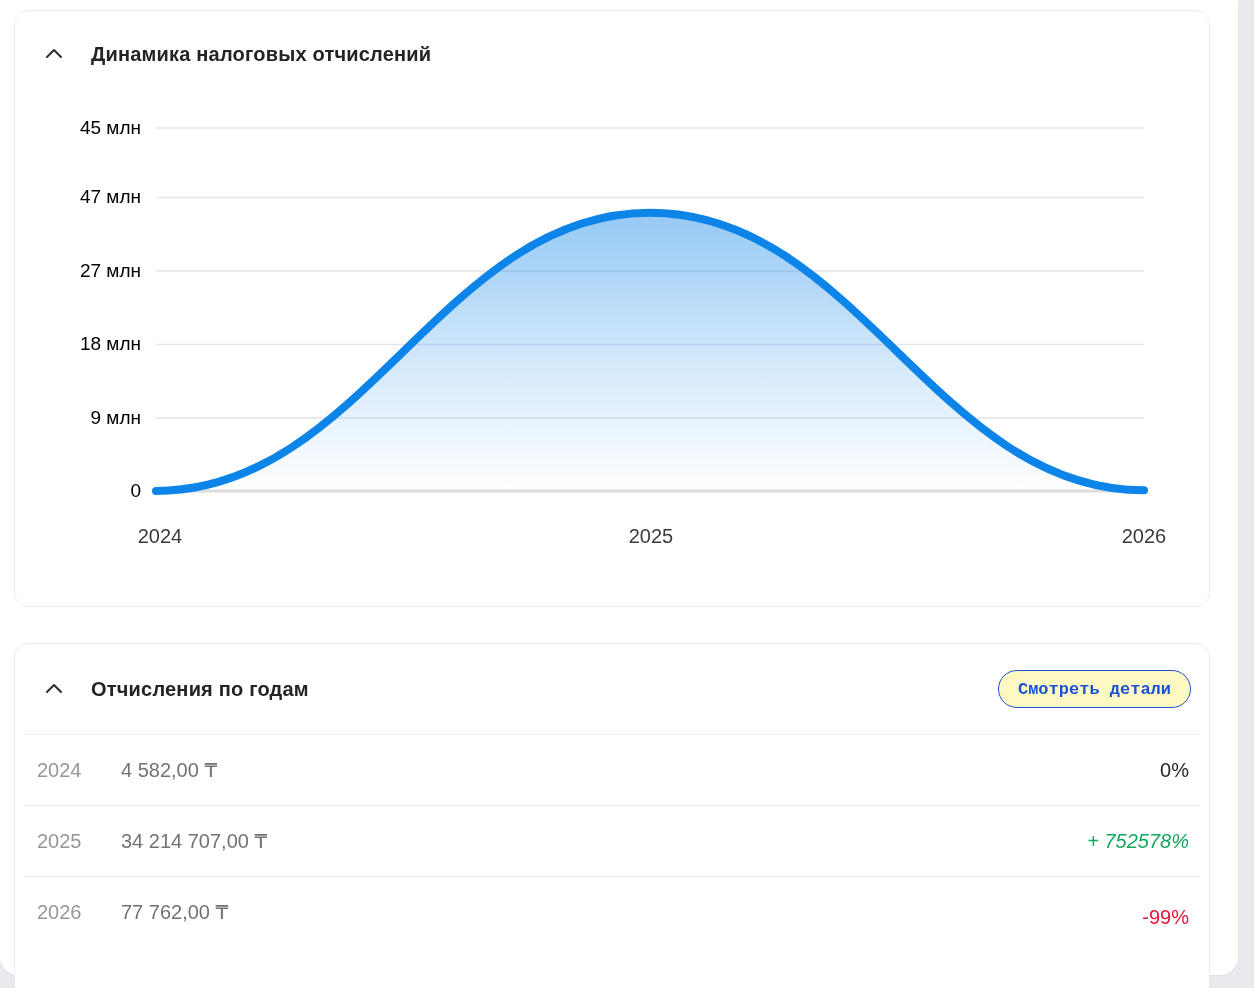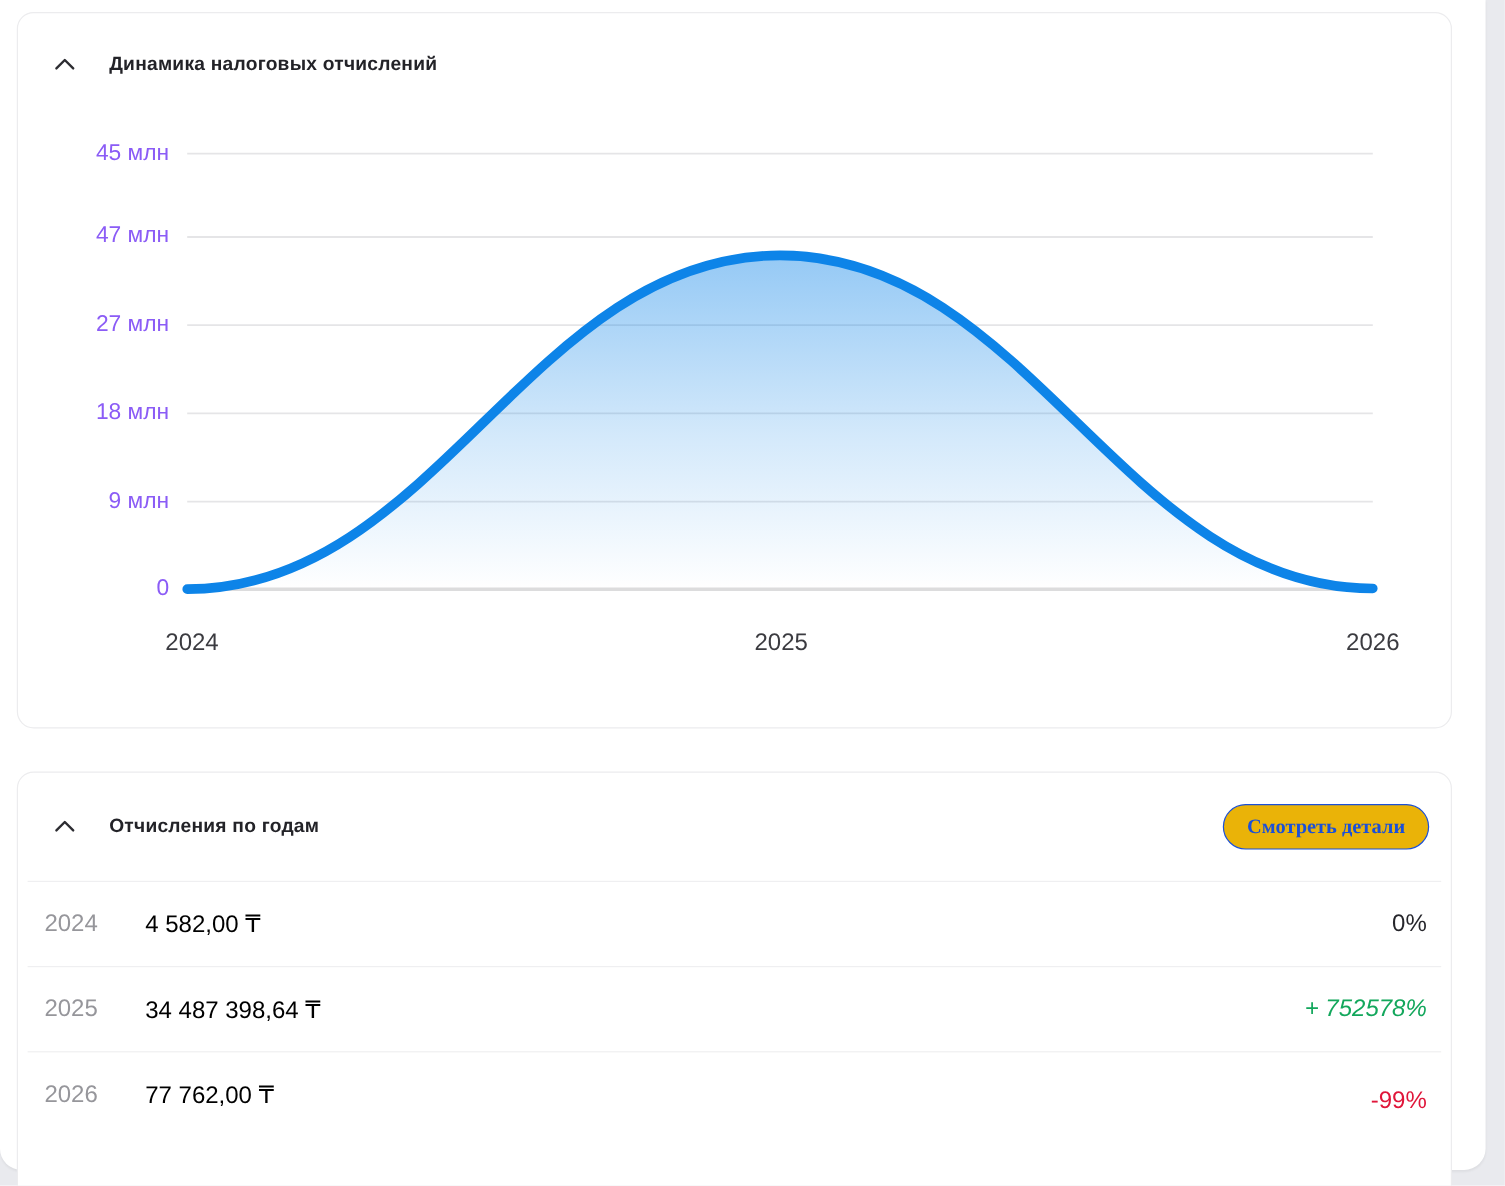--- a/index.html
+++ b/index.html
@@ -36,7 +36,7 @@
     padding:0;cursor:pointer;display:flex;align-items:center;justify-content:center;flex:none;
   }
   .card-title{
-    margin:0;font-size:16px;font-weight:700;color:#232328;letter-spacing:.2px;white-space:nowrap;
+    margin:0;font-size:20px;font-weight:700;color:#232328;letter-spacing:.2px;white-space:nowrap;
   }
   .header-spacer{flex:1;}
   .details-btn{

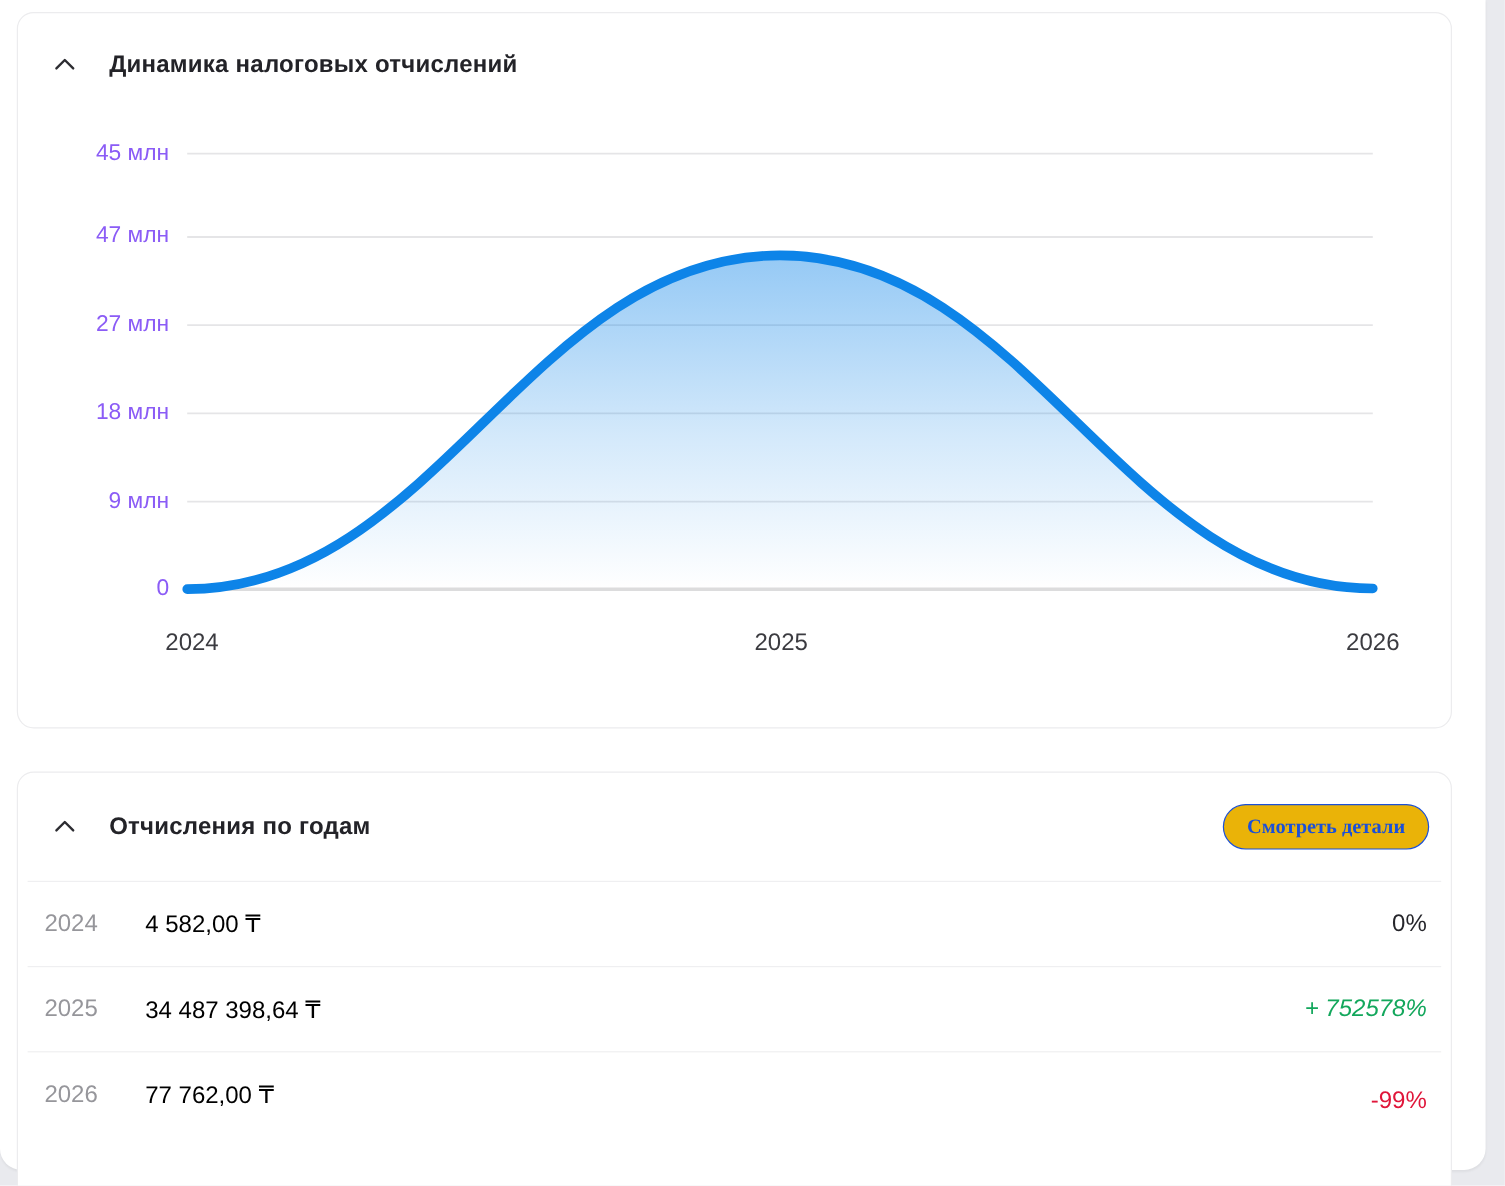--- a/index.html
+++ b/index.html
@@ -50,7 +50,7 @@
   .chart-svg{position:absolute;left:0;top:0;width:1194px;height:595px;}
   .y-label{
     position:absolute;left:0;width:126px;text-align:right;
-    font-size:19px;line-height:24px;color:#8b5cf6;
+    font-size:19px;line-height:24px;color:#000000;
   }
   .x-label{
     position:absolute;top:512px;width:96px;text-align:center;

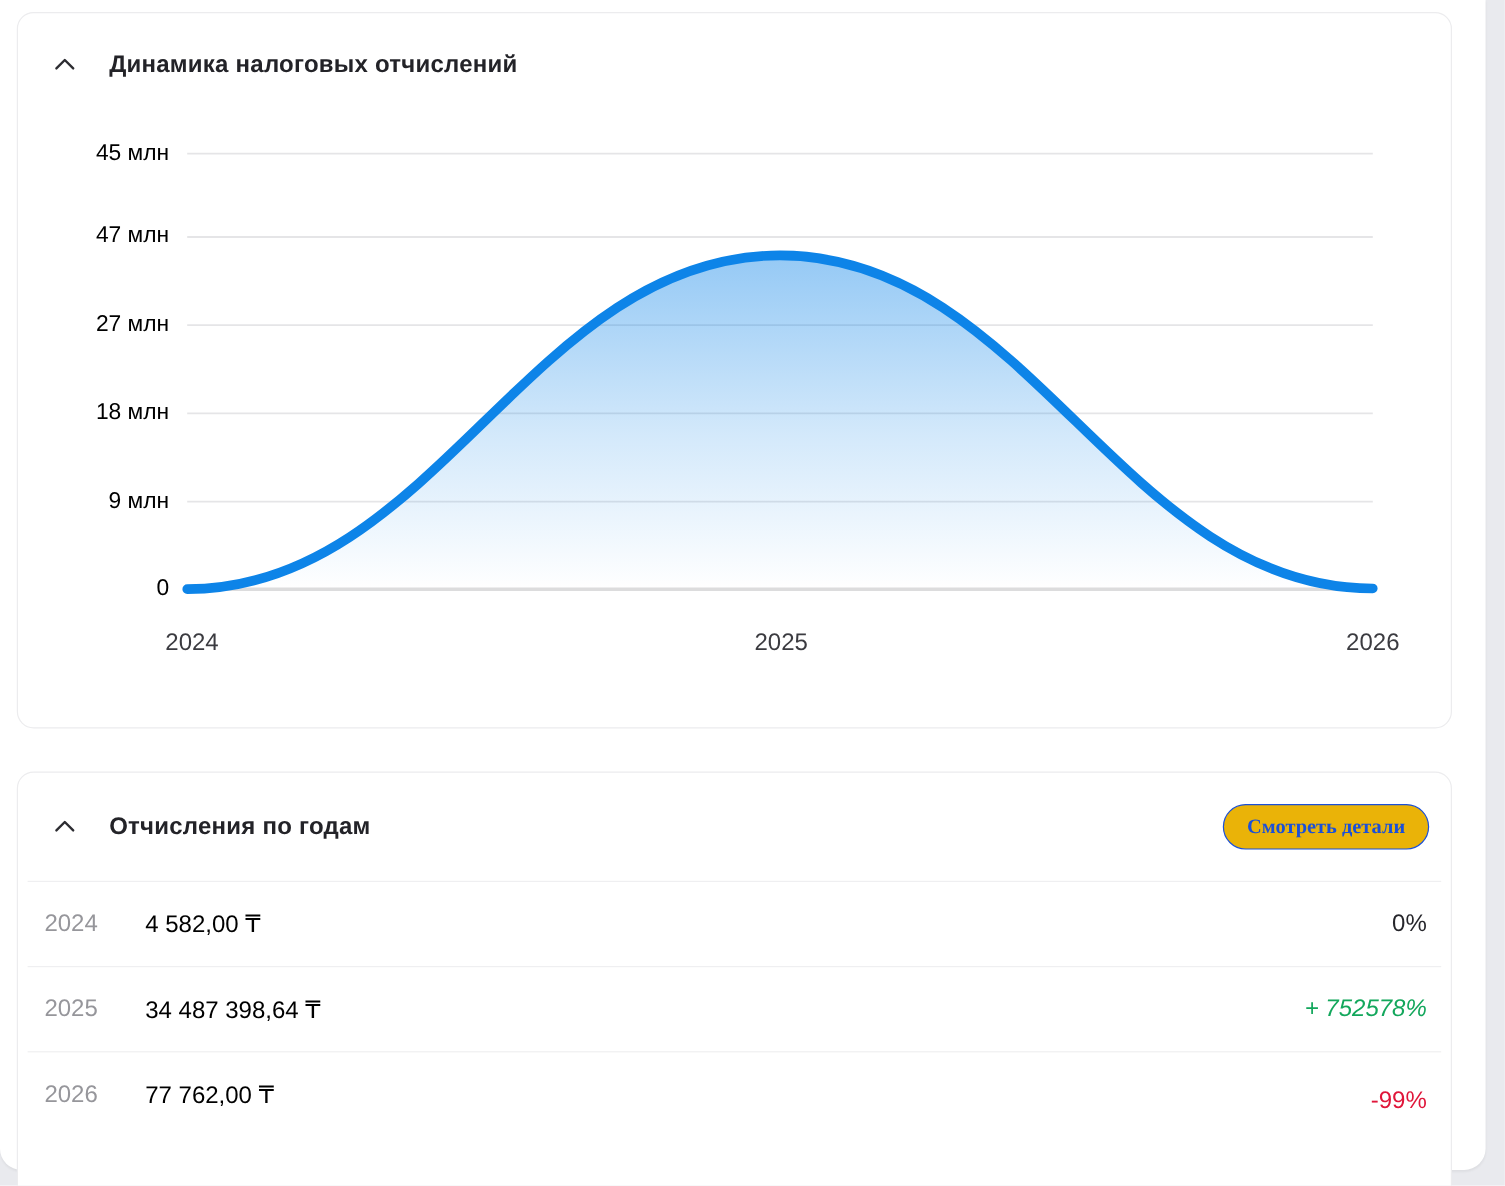--- a/index.html
+++ b/index.html
@@ -42,8 +42,8 @@
   .details-btn{
     height:38px;padding:0 19px;flex:none;
     border:1.5px solid #1b50d8;border-radius:19px;
-    background:#eab308;color:#1b50d8;
-    font-family:Liberation Serif, serif;font-size:17px;font-weight:700;
+    background:#fef9c3;color:#1b50d8;
+    font-family:Liberation Mono, monospace;font-size:17px;font-weight:700;
     cursor:pointer;display:flex;align-items:center;
   }
 

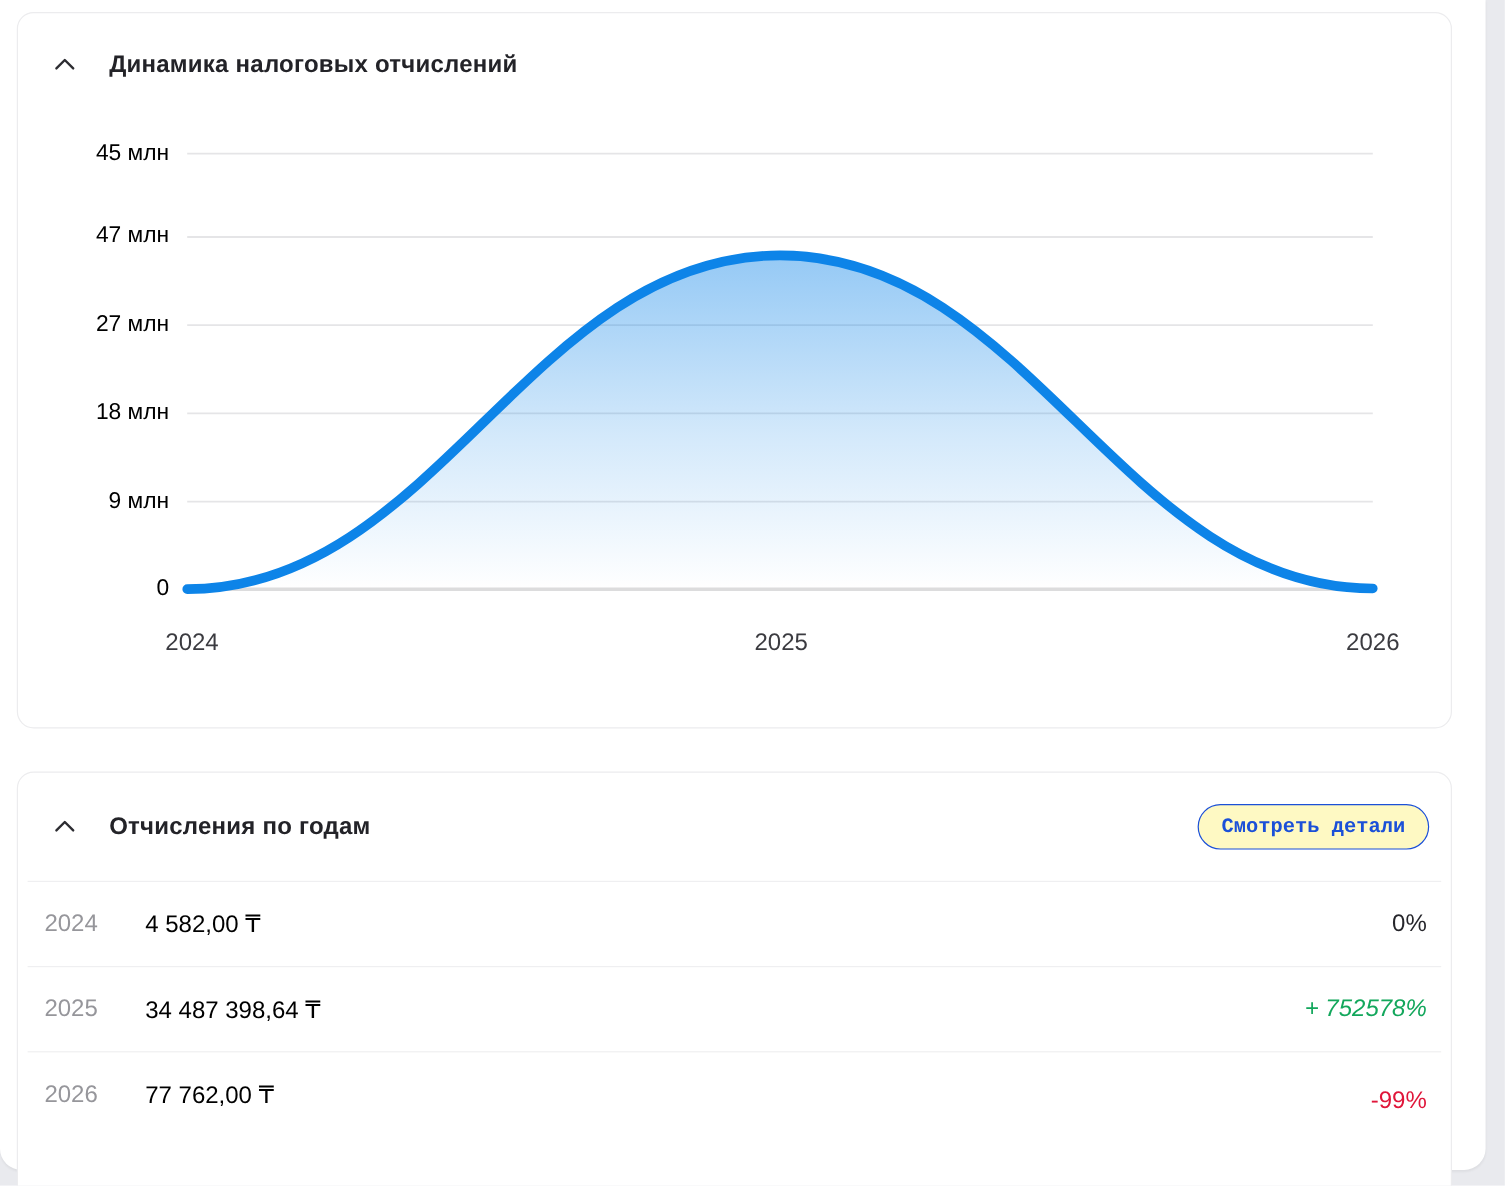--- a/index.html
+++ b/index.html
@@ -64,7 +64,7 @@
     padding:0 20px 0 22px;font-size:20px;
   }
   .year-row .year{width:84px;color:#96969b;flex:none;}
-  .year-row .amount{flex:1;color:#000000;font-weight:500;}
+  .year-row .amount{flex:1;color:#737373;font-weight:500;}
   .year-row .change{font-weight:500;white-space:nowrap;}
   .neutral{color:#26262b;}
   .positive{color:#13a75c;font-style:italic;}

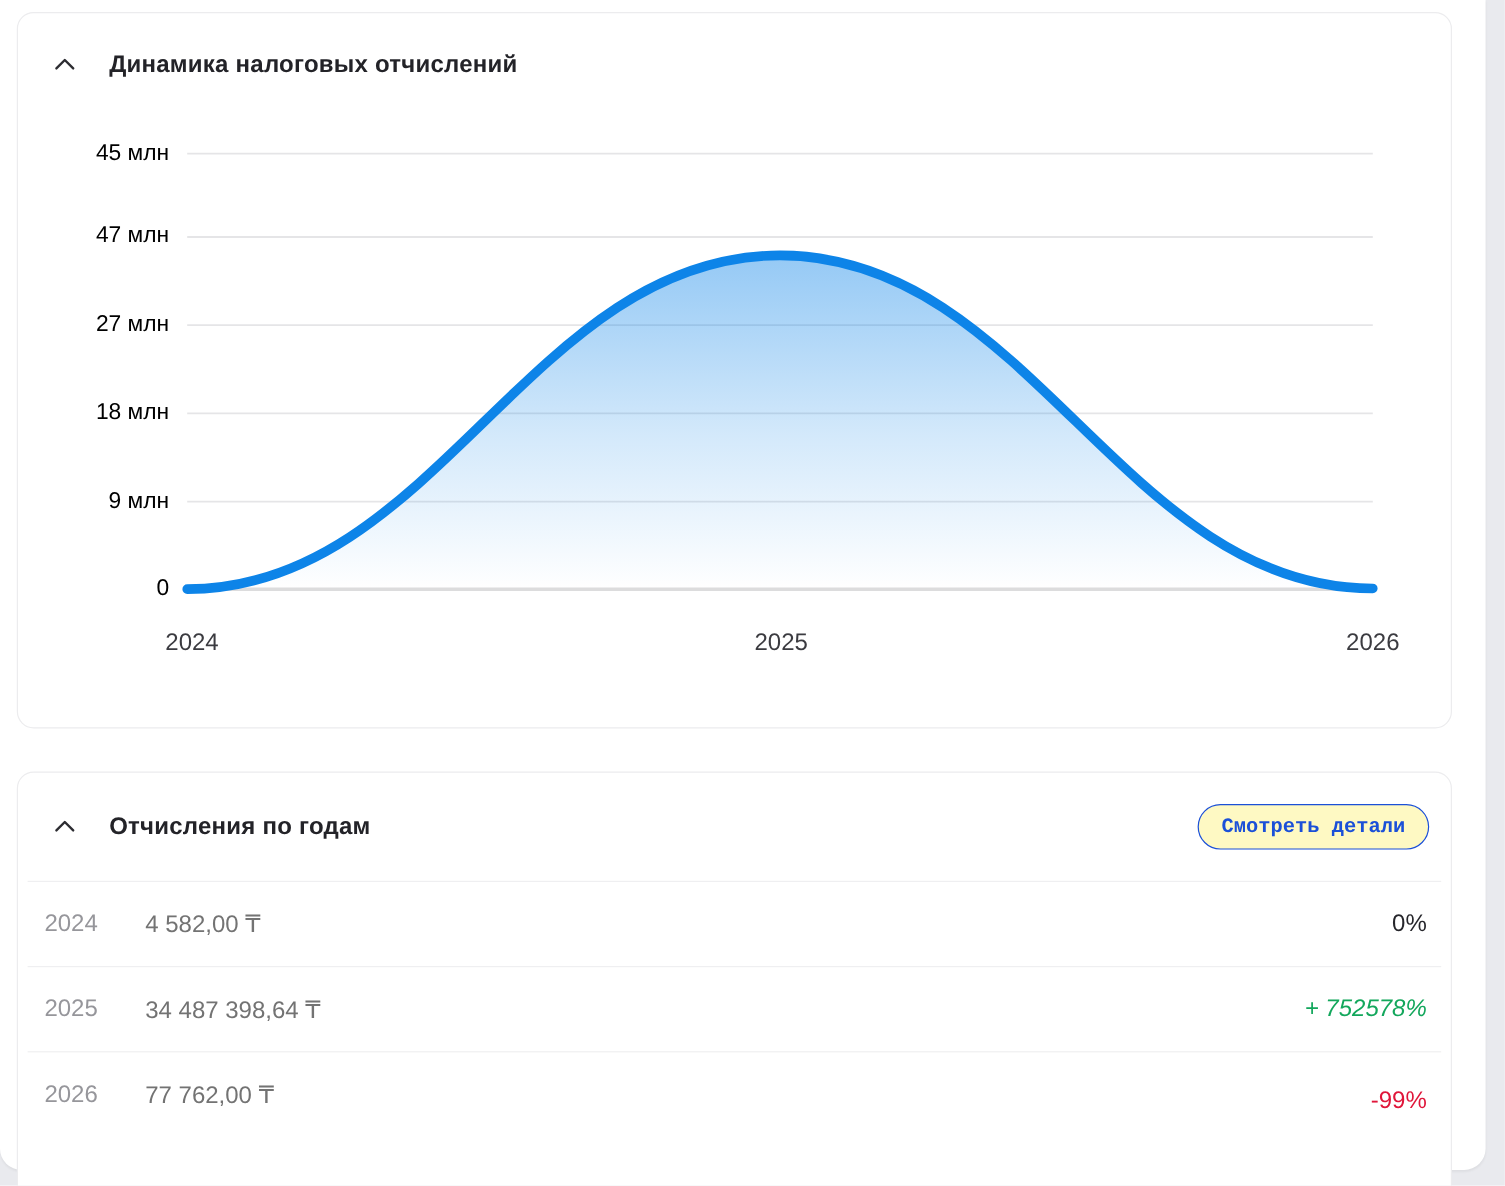--- a/index.html
+++ b/index.html
@@ -144,7 +144,7 @@
 
       <div class="year-row">
         <span class="year">2025</span>
-        <span class="amount">34 487 398,64 ₸</span>
+        <span class="amount">34 214 707,00 ₸</span>
         <span class="change positive">+ 752578%</span>
       </div>
       <div class="divider"></div>

